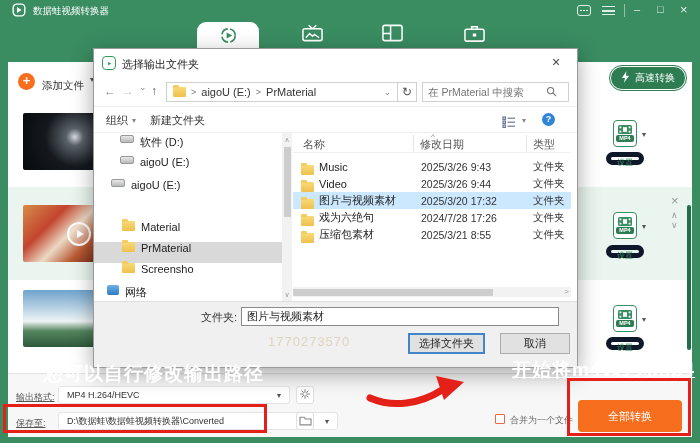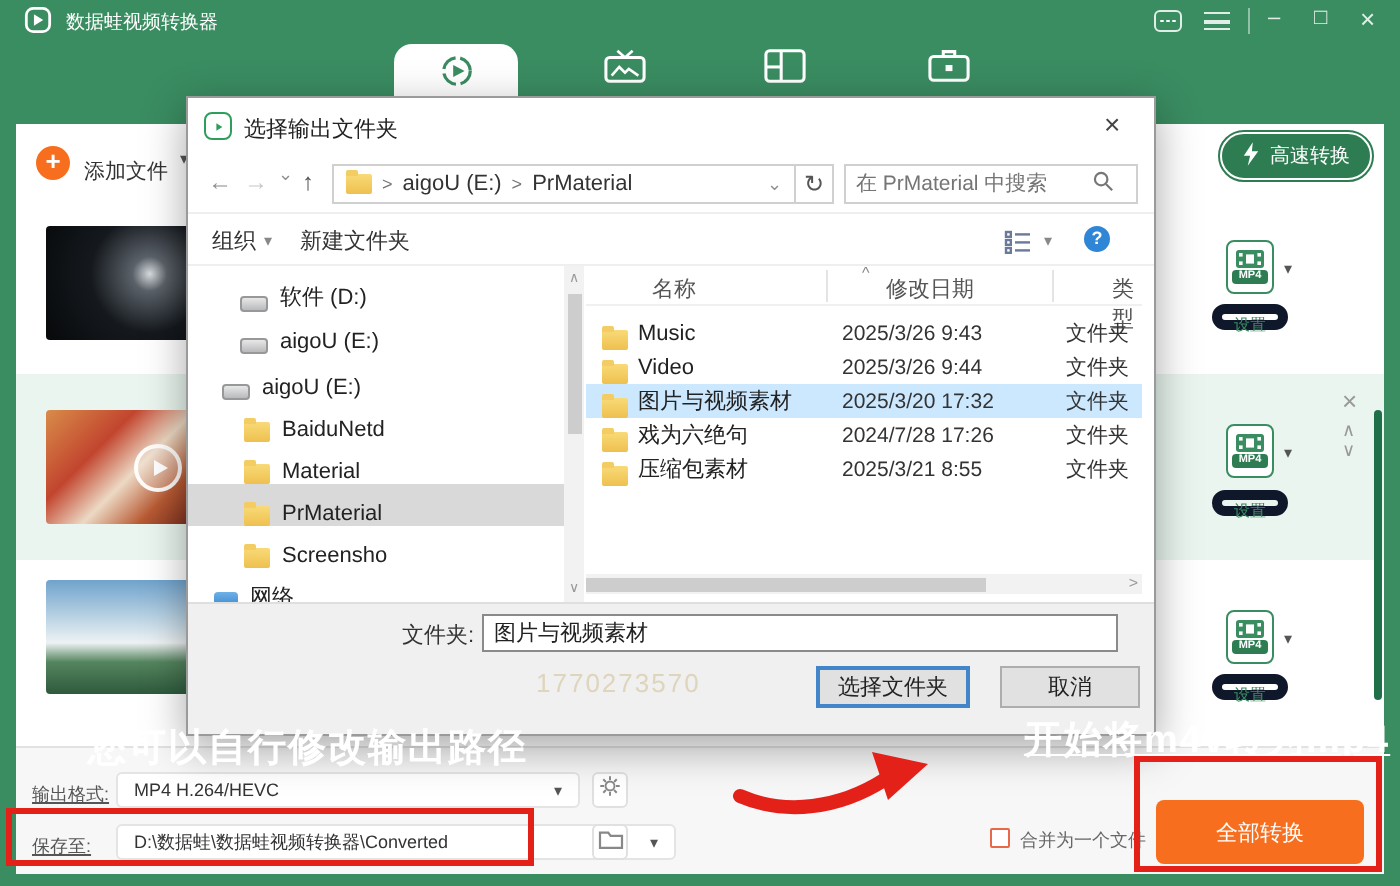--- a/index.html
+++ b/index.html
@@ -60,7 +60,7 @@
   .folder-ic:before { content:""; position:absolute; top:-2px; left:0; width:6px; height:3px; background:#f3cd63; border-radius:1px 1px 0 0; }
   .drive-ic { width:14px; height:8px; background:linear-gradient(#e8e8e8,#b9babc); border:1px solid #97989a; border-radius:2px; flex:none; }
   .net-ic { width:12px; height:10px; background:linear-gradient(#6db1e8,#2f7ac2); border-radius:2px; flex:none; }
-  .tree-item { display:flex; align-items:flex-end; gap:6px; height:21px; font-size:11px; color:#222; }
+  .tree-item { display:flex; align-items:flex-start; gap:6px; height:21px; font-size:11px; color:#222; }
   .tree-sel { background:#d9d9d9; }
   .col-head { font-size:11px; color:#555;margin-left:23px; }
   .file-row { position:absolute; left:0; width:278px; height:17px; display:flex; align-items:center; }

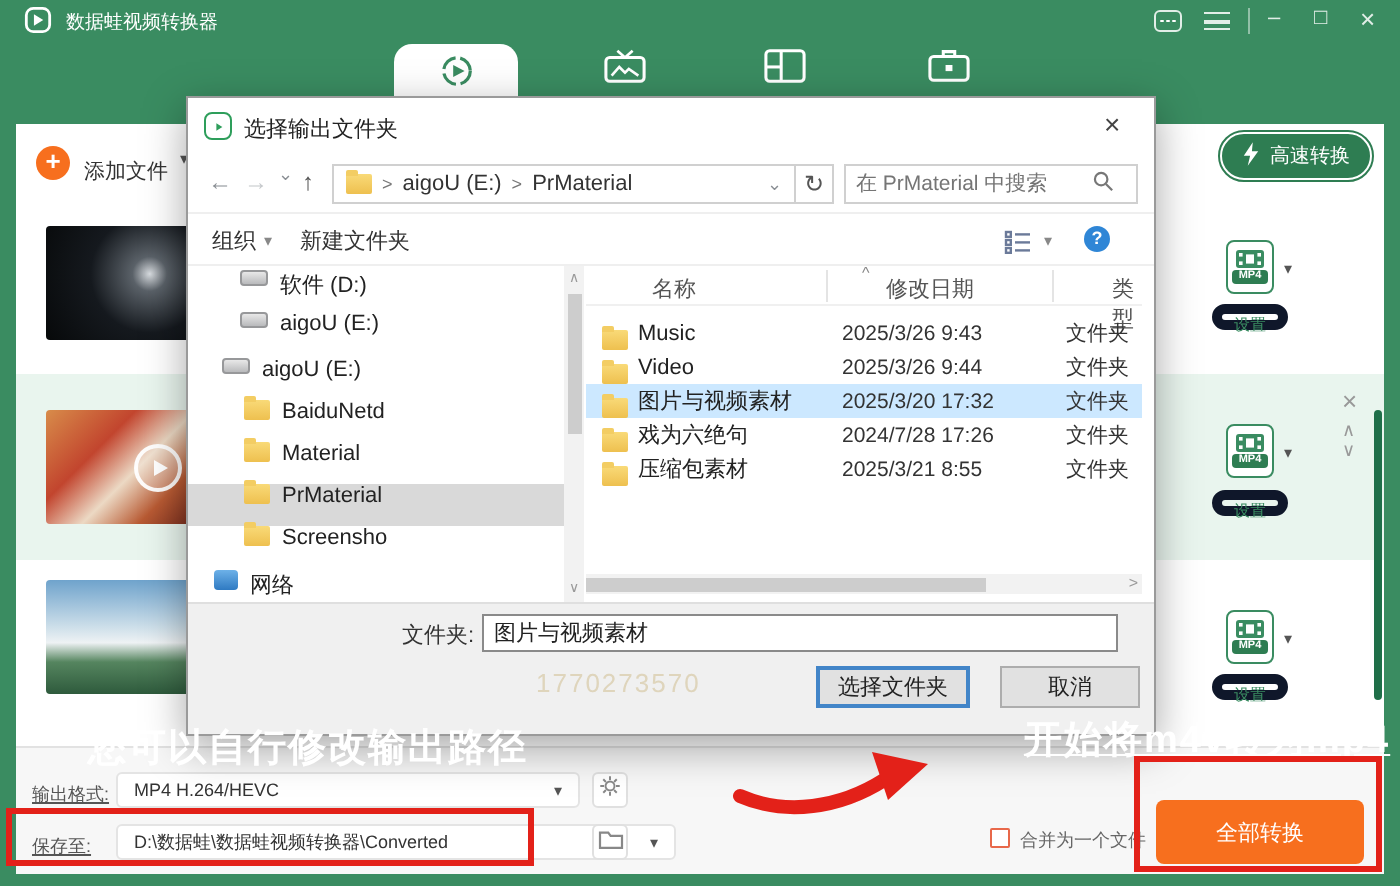--- a/index.html
+++ b/index.html
@@ -62,7 +62,7 @@
   .net-ic { width:12px; height:10px; background:linear-gradient(#6db1e8,#2f7ac2); border-radius:2px; flex:none; }
   .tree-item { display:flex; align-items:flex-start; gap:6px; height:21px; font-size:11px; color:#222; }
   .tree-sel { background:#d9d9d9; }
-  .col-head { font-size:11px; color:#555;margin-left:23px; }
+  .col-head { font-size:11px; color:#555; }
   .file-row { position:absolute; left:0; width:278px; height:17px; display:flex; align-items:center; }
   .file-sel { background:#cce8ff; }
   .cell-name { position:absolute; left:26px; font-size:11px; color:#222; white-space:nowrap; }

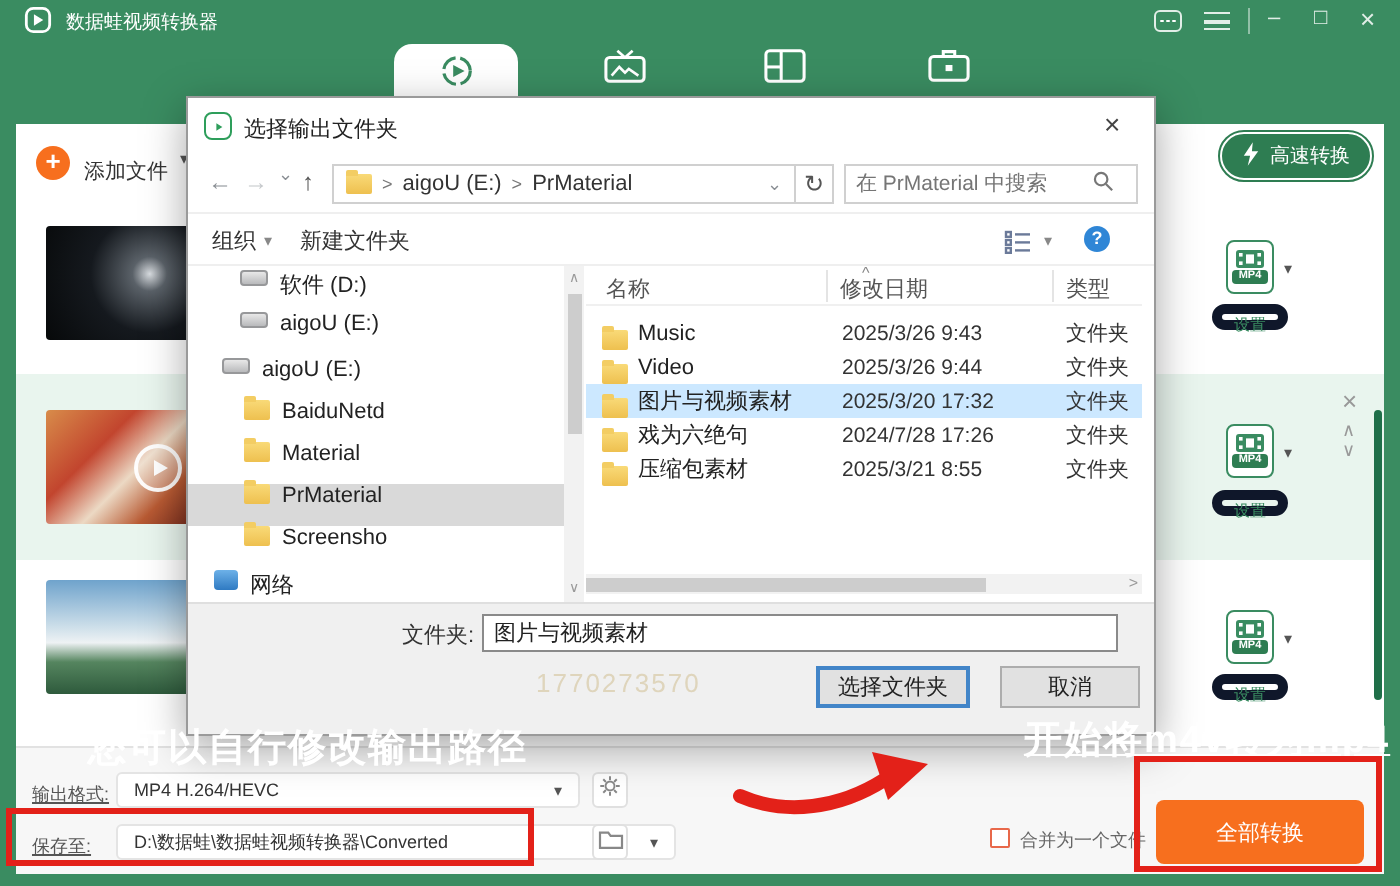--- a/index.html
+++ b/index.html
@@ -338,10 +338,6 @@
       <span class="drive-ic"></span>
         <span>aigoU (E:)</span>
     </div>
-    <div class="tree-item abs" style="left:0;top:67px;width:188px;padding-left:28px;">
-      <span class="folder-ic"></span>
-        <span>BaiduNetd</span>
-    </div>
     <div class="tree-item abs" style="left:0;top:88px;width:188px;padding-left:28px;">
       <span class="folder-ic"></span>
         <span>Material</span>

